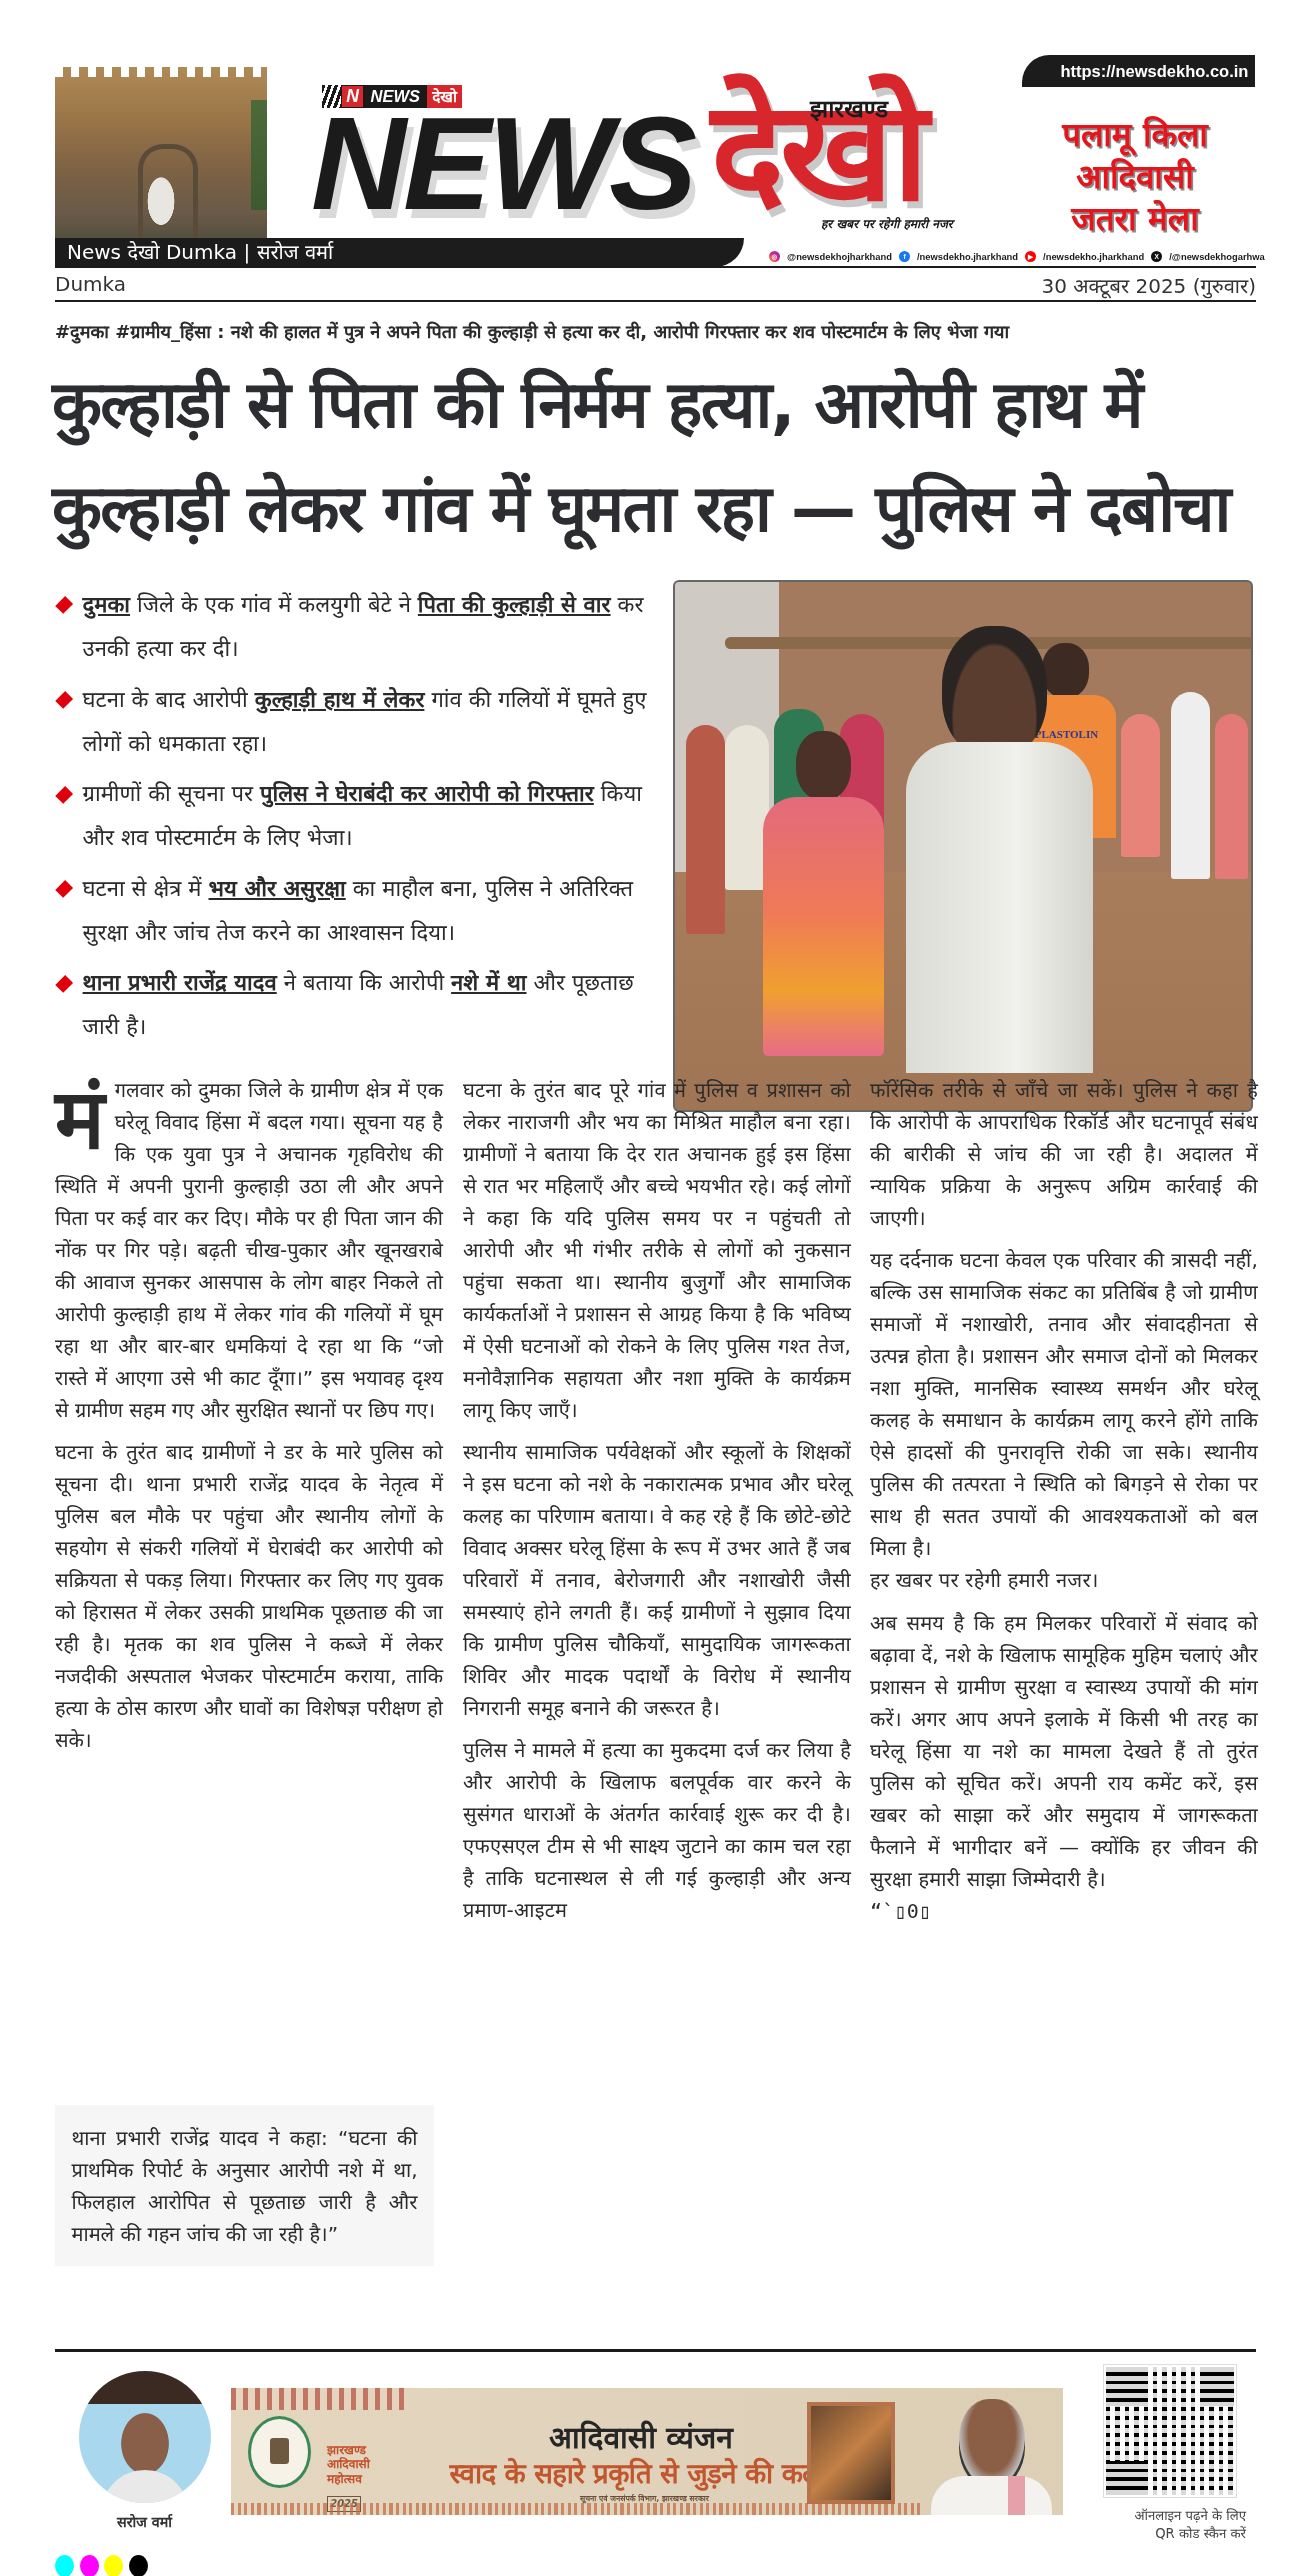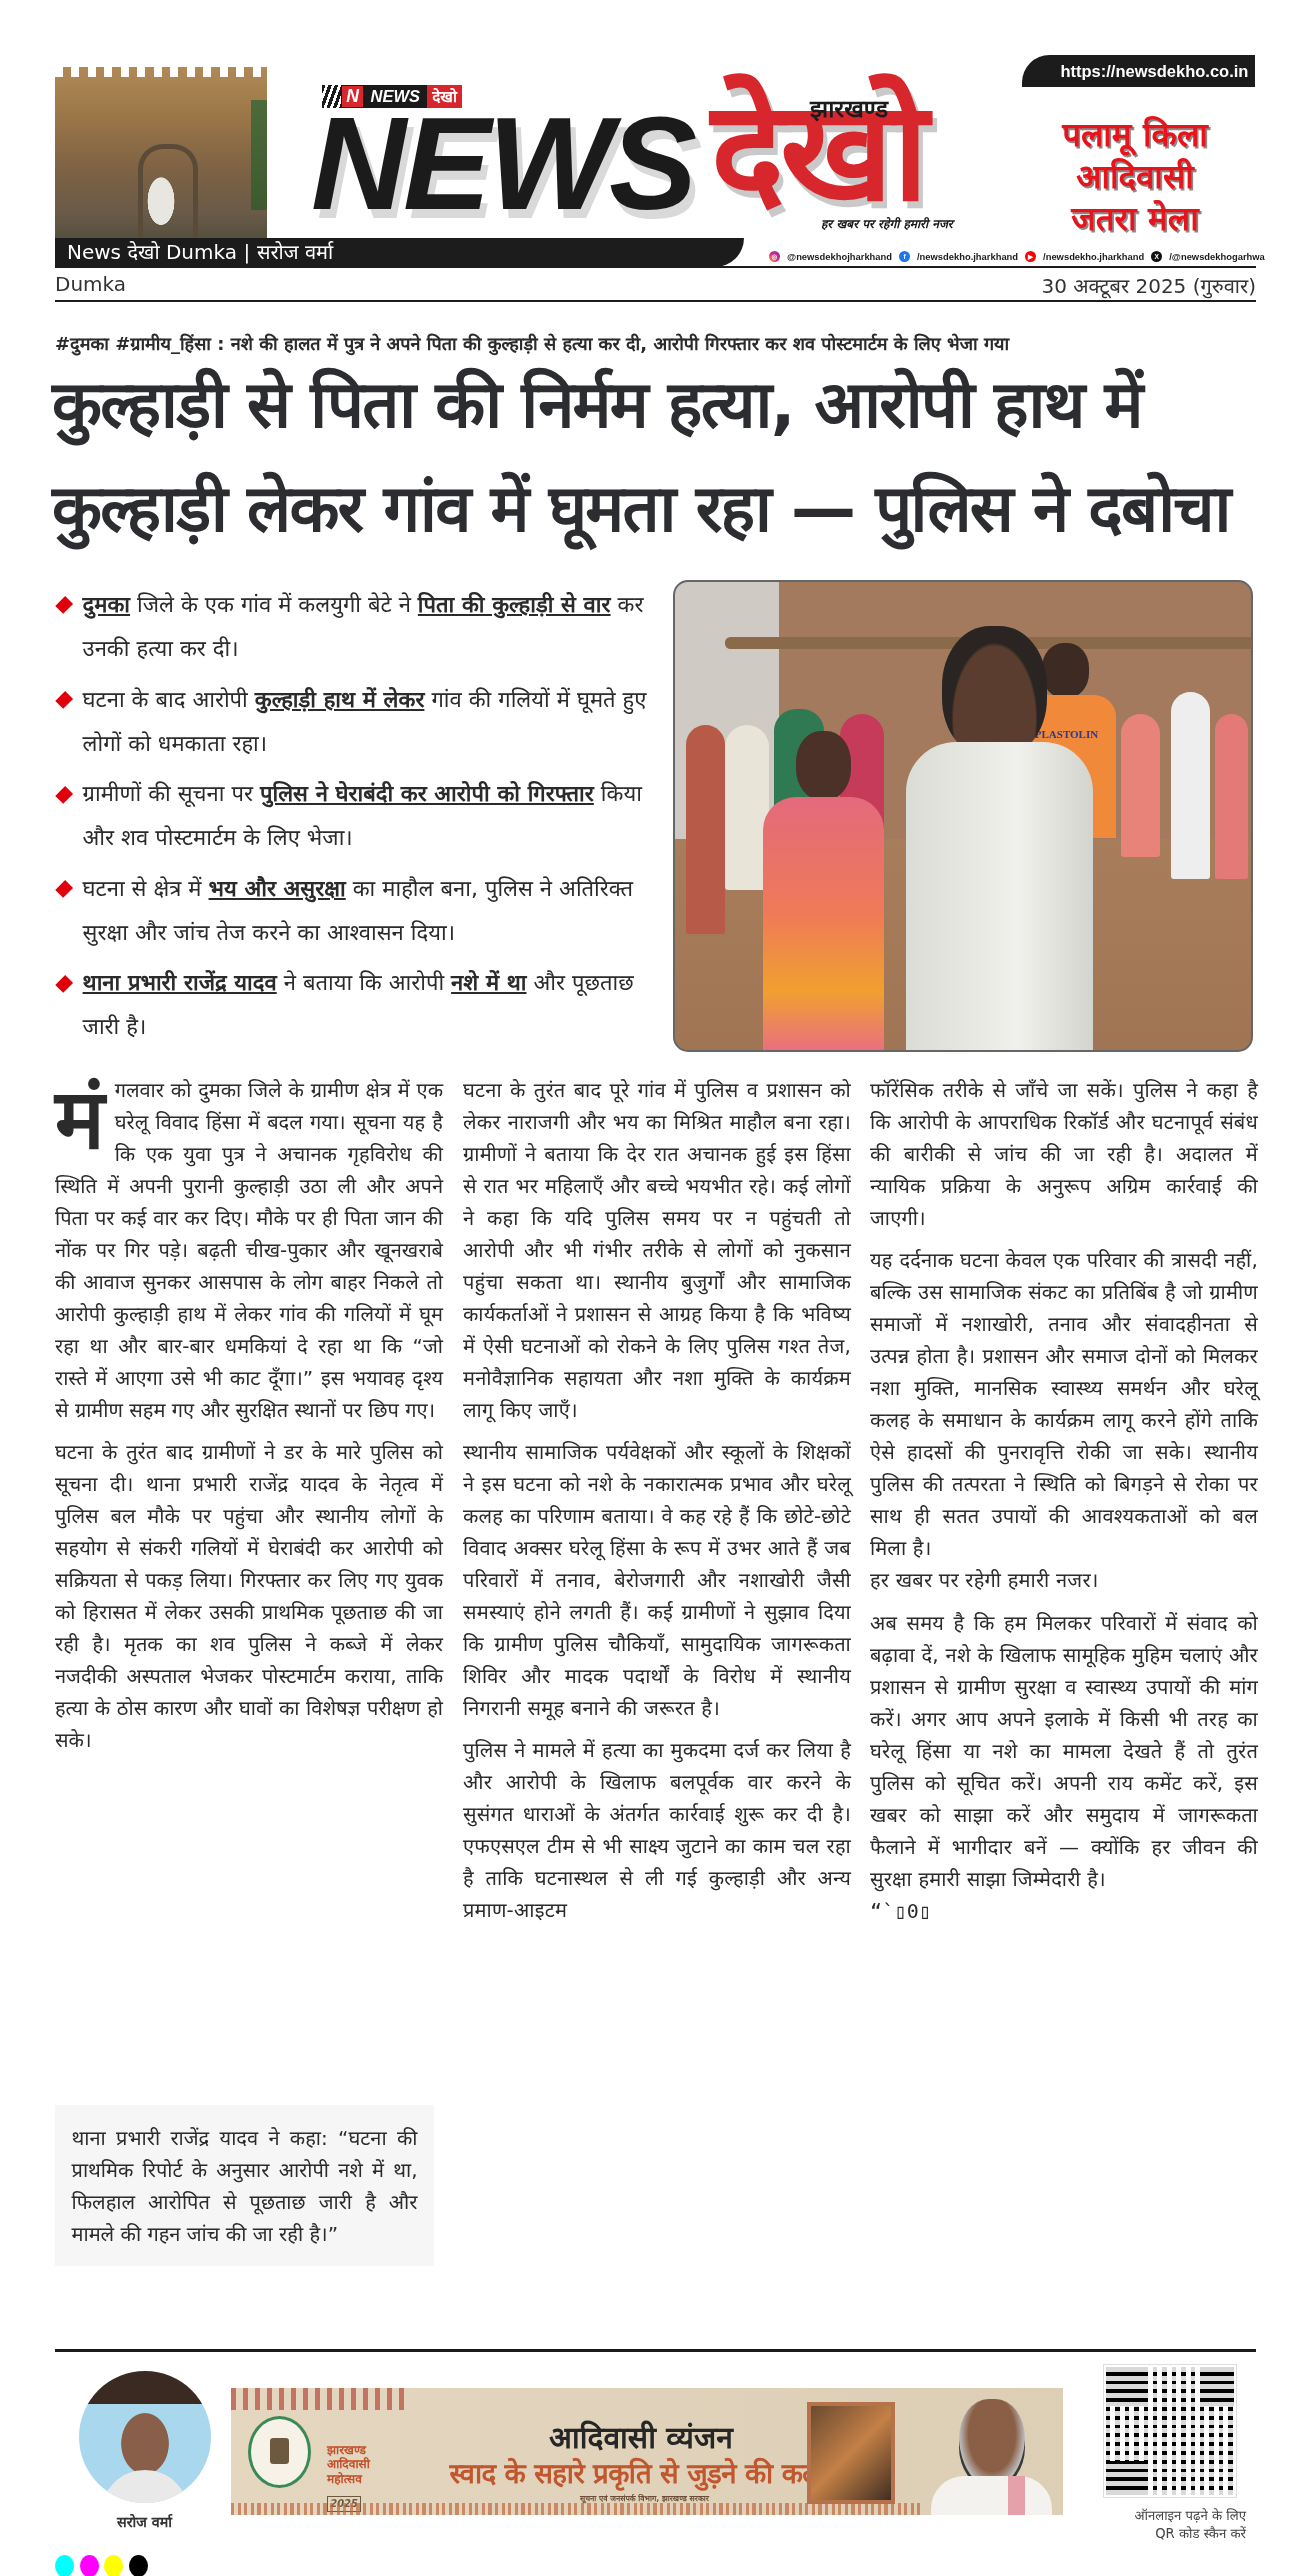--- a/index.html
+++ b/index.html
@@ -79,7 +79,7 @@
   .dateline-right { right: 45px; top: 272px; font-size: 20px; color: #333; }
   .rule2 { left: 55px; top: 300px; width: 1201px; height: 2.2px; background: #1b1b1b; }
 
-  .kicker { left: 55px; top: 331px; font-size: 18px; font-weight: bold; color: #2b2b2b; white-space: nowrap; }
+  .kicker { left: 55px; top: 319px; font-size: 18px; font-weight: bold; color: #2b2b2b; white-space: nowrap; }
 
   .headline { left: 52px; top: 353px; width: 1212px; font-weight: bold; font-size: 65px;
     line-height: 104px; color: #2c2d31; letter-spacing: -1.7px; }

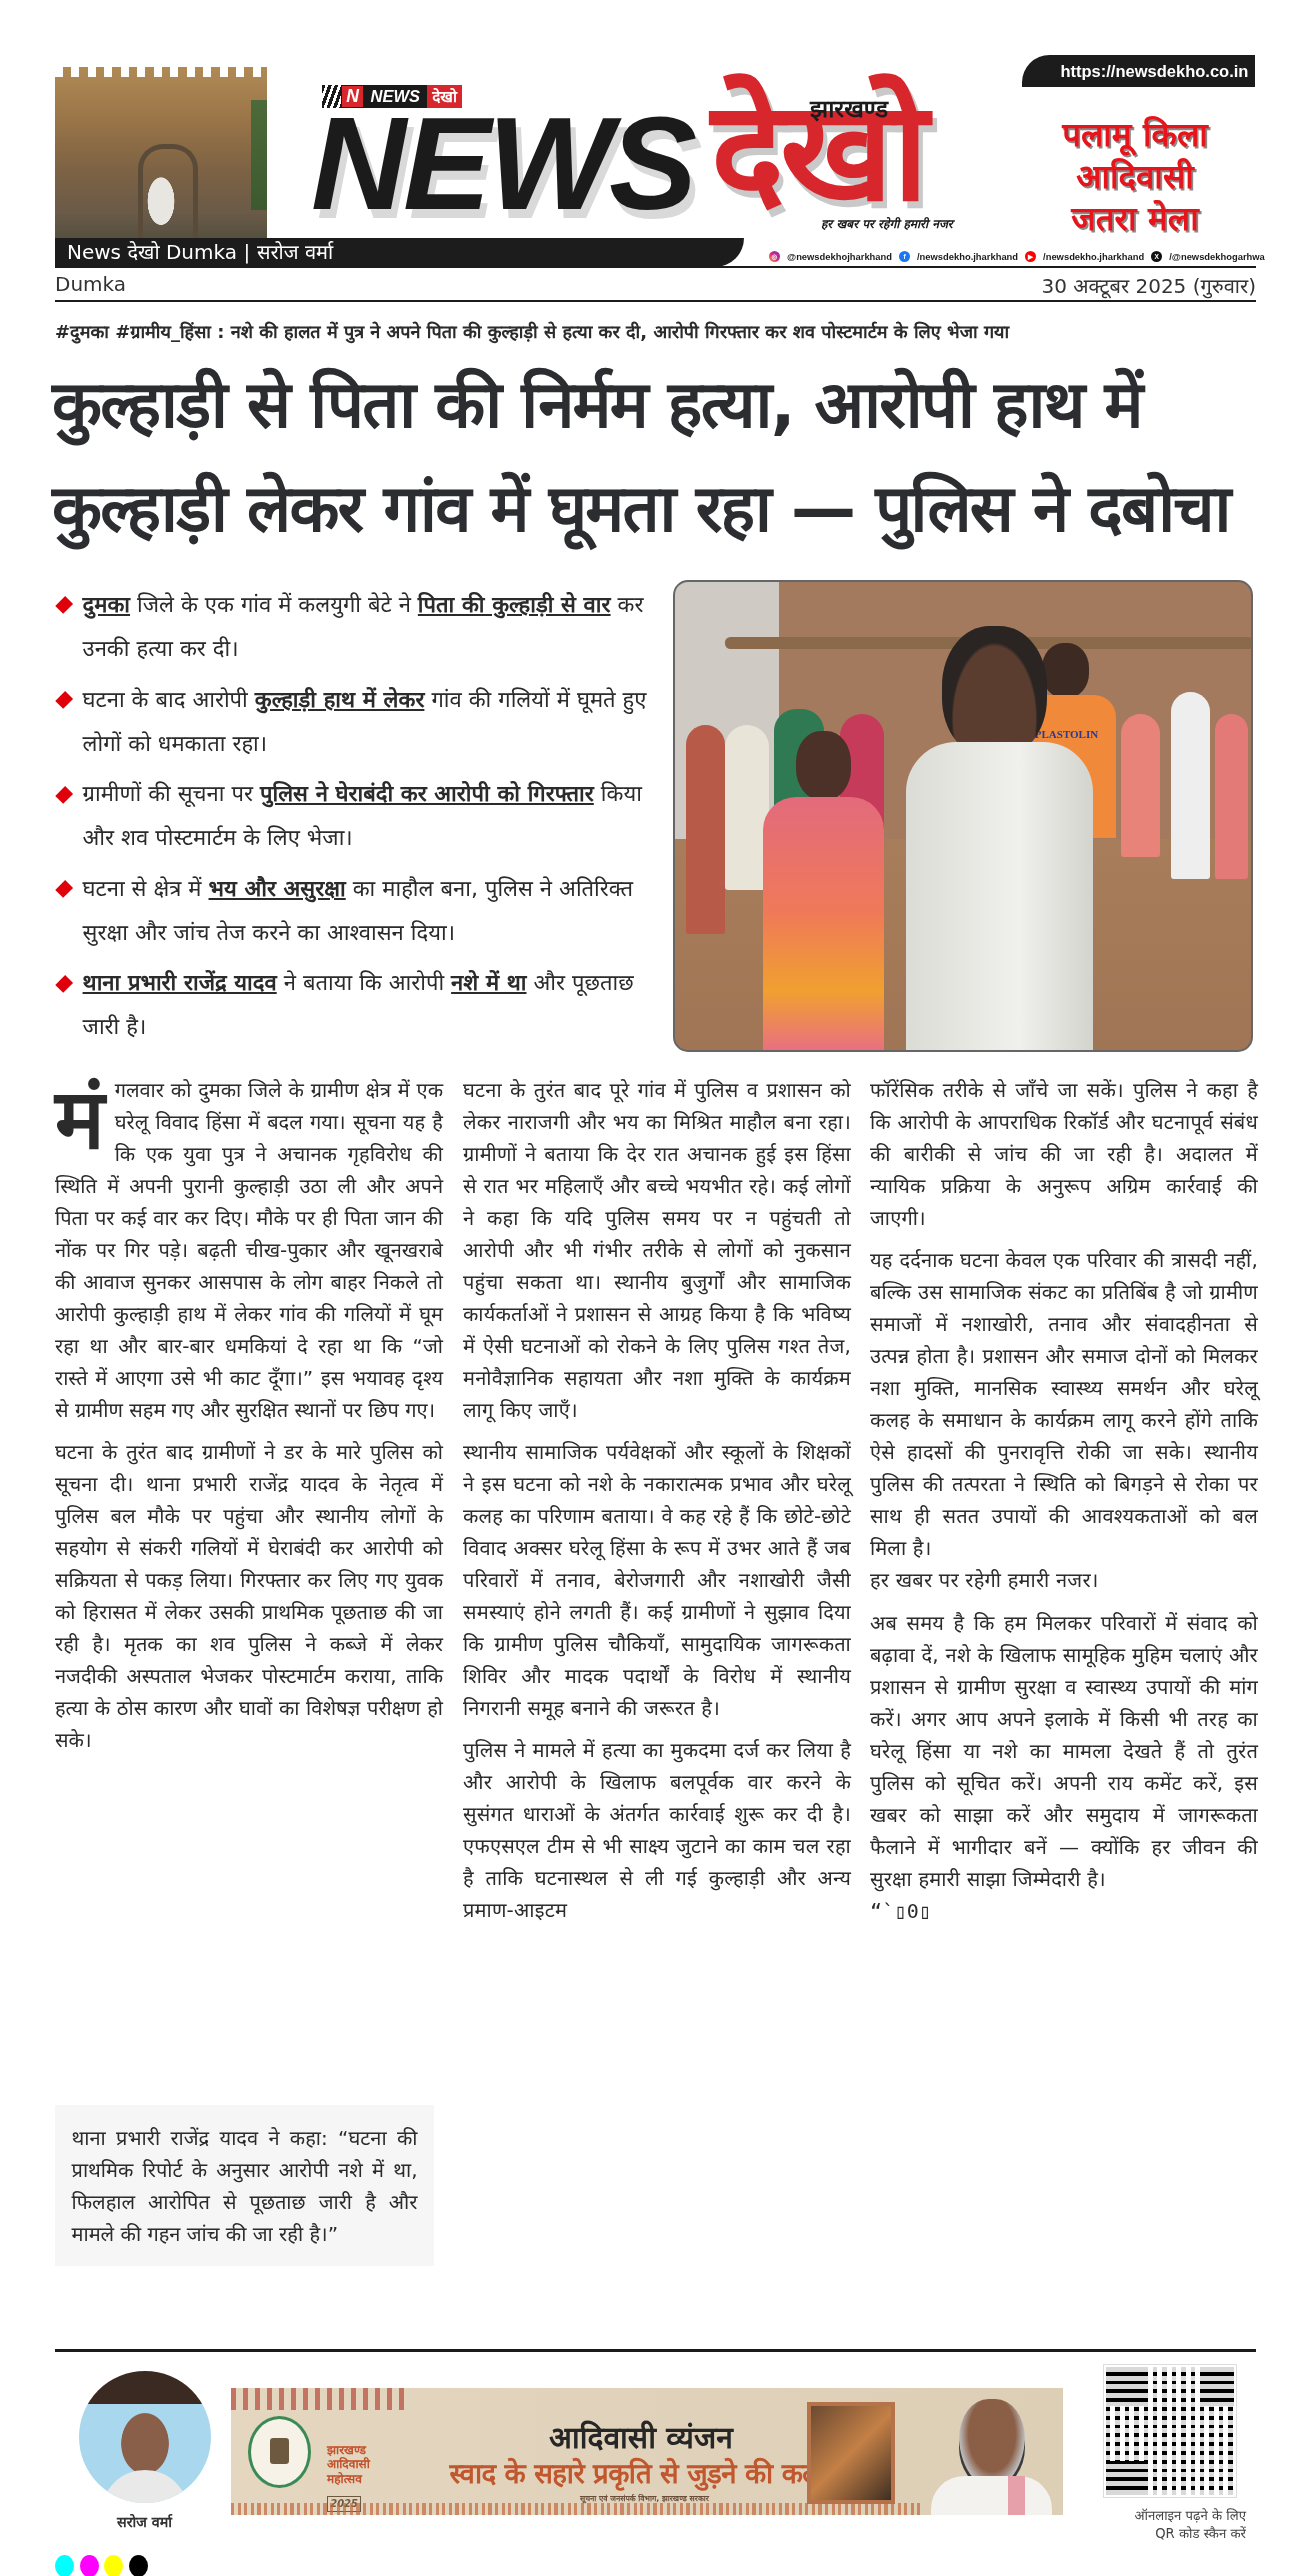--- a/index.html
+++ b/index.html
@@ -92,8 +92,8 @@
     background: #e0000b; transform: rotate(45deg) scaleX(0.8); }
   .bullet b { font-weight: bold; text-decoration: underline; }
 
-  .photo { left: 673px; top: 580px; width: 580px; height: 472px; border: 2.2px solid #666;
-    border-radius: 15px; overflow: hidden;
+  .photo { left: 673px; top: 580px; width: 580px; height: 532px; border: 2.2px solid #666;
+    border-radius: 6px; overflow: hidden;
     background:
       linear-gradient(180deg, rgba(0,0,0,0) 55%, #a77d5b 55%, #a07555 100%),
       linear-gradient(90deg, #cfcac4 0 18%, #a37a5e 18% 100%);

